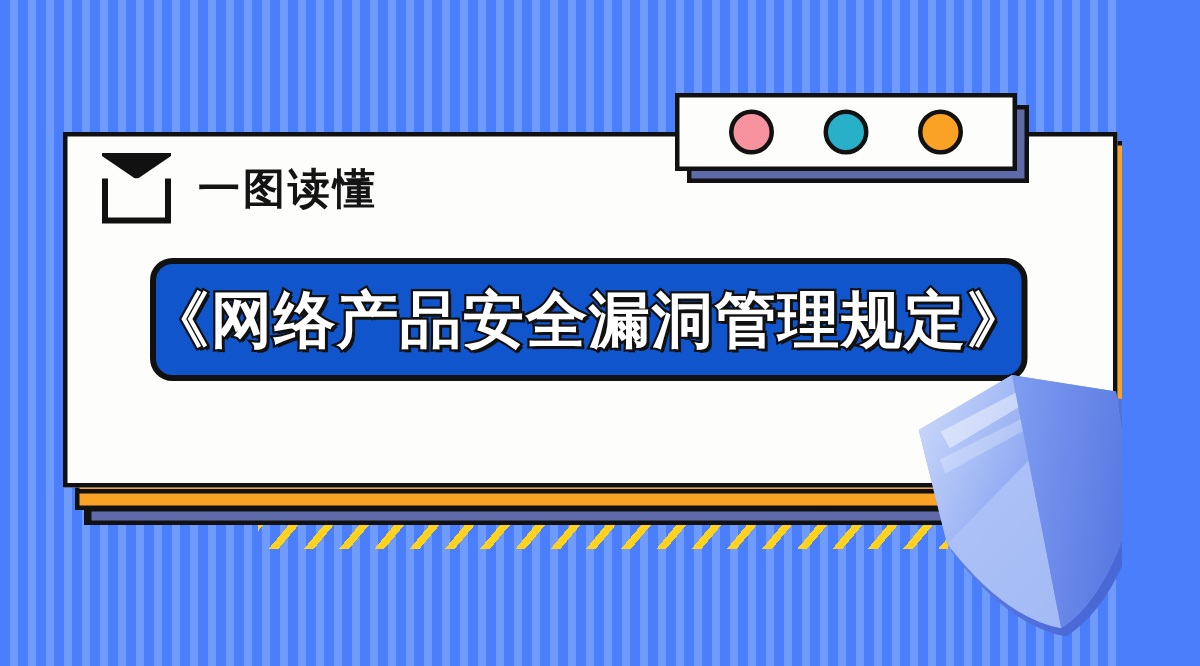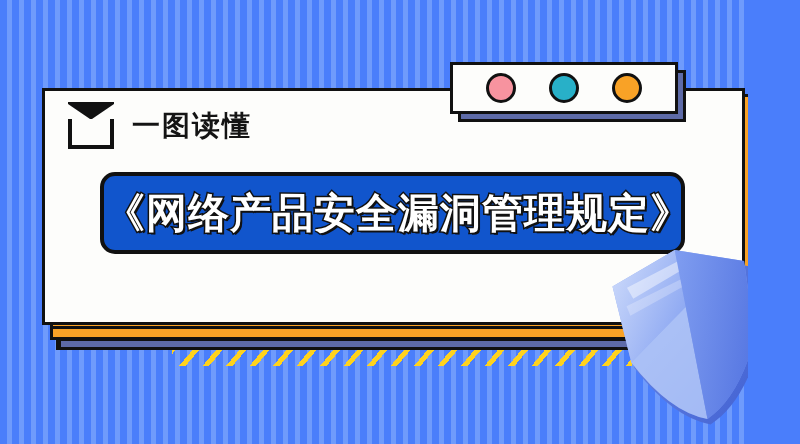--- a/index.html
+++ b/index.html
@@ -70,7 +70,7 @@
   .title-box{
     position:absolute;left:100px;top:172px;width:585px;height:82px;
     background:#1155cc;border:4px solid #111111;border-radius:15px;
-    box-sizing:border-box;display:flex;align-items:center;
+    box-sizing:border-box;display:flex;align-items:center;justify-content:center;
   }
   .title-text{
     font-size:41px;font-weight:700;color:#ffffff;letter-spacing:1px;

